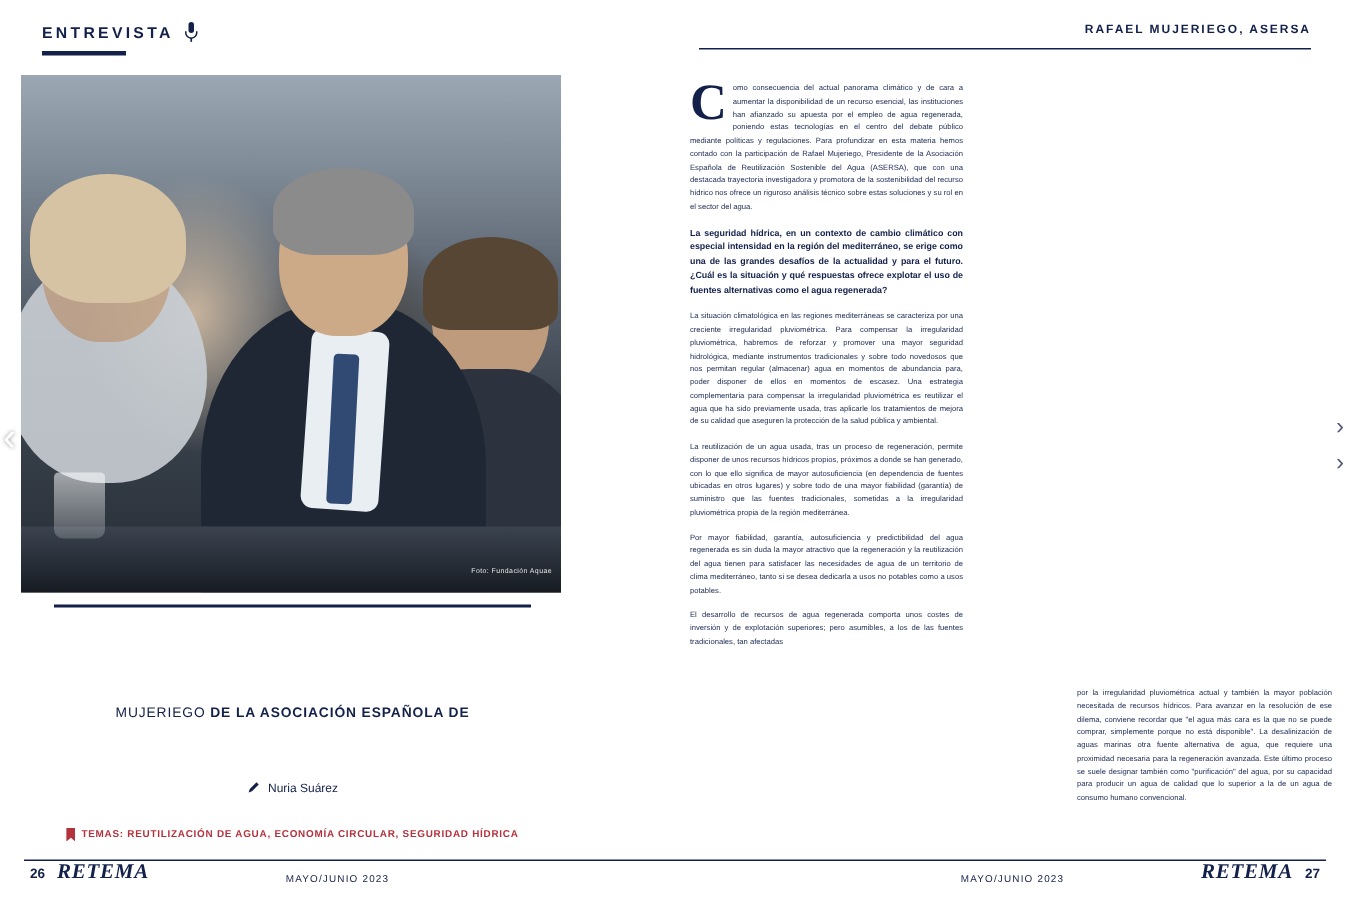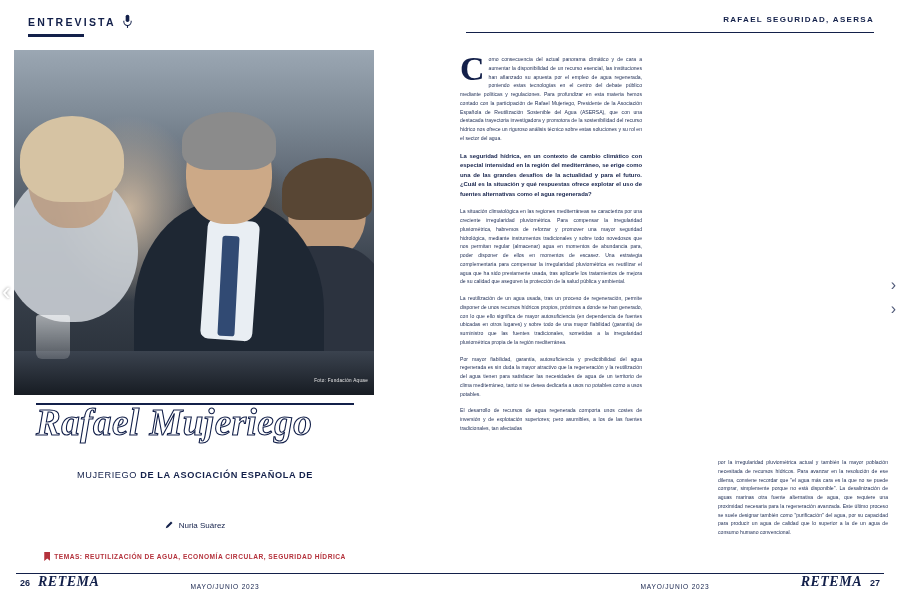--- a/index.html
+++ b/index.html
@@ -284,7 +284,7 @@
   <div class="page-right">
 
     <div class="hdr-rule-top-right"></div>
-    <div class="hdr-right">RAFAEL SEGURIDAD, ASERSA</div>
+    <div class="hdr-right">RAFAEL MUJERIEGO, ASERSA</div>
 
     <div class="col-text">
       <p class="drop-para">

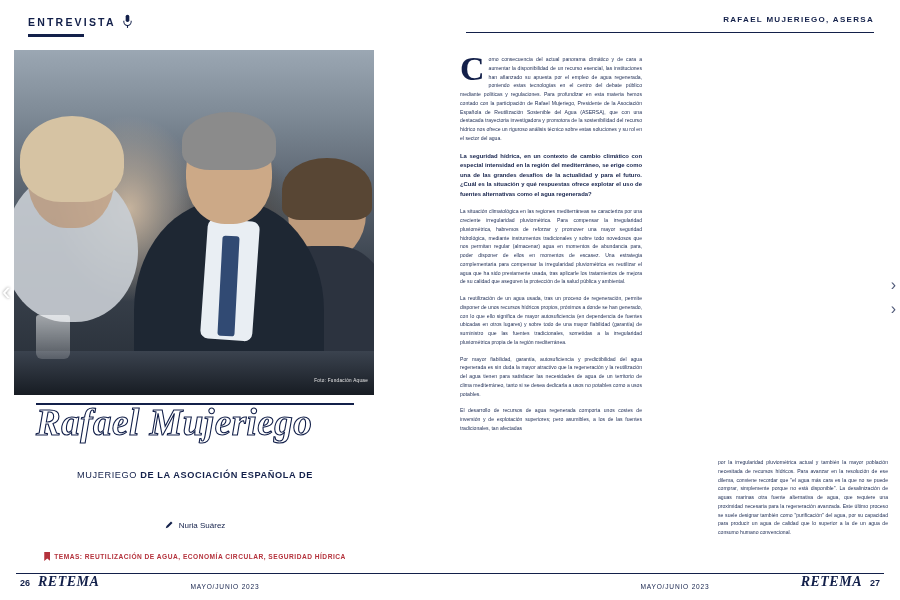--- a/index.html
+++ b/index.html
@@ -253,7 +253,6 @@
     <div class="nav-left">‹</div>
 
     <div class="name-rule"></div>
-    <div class="name">Rafael Mujeriego</div>
 
     <div class="role">
       <span>MUJERIEGO </span><b>DE LA ASOCIACIÓN ESPAÑOLA DE</b><br>

